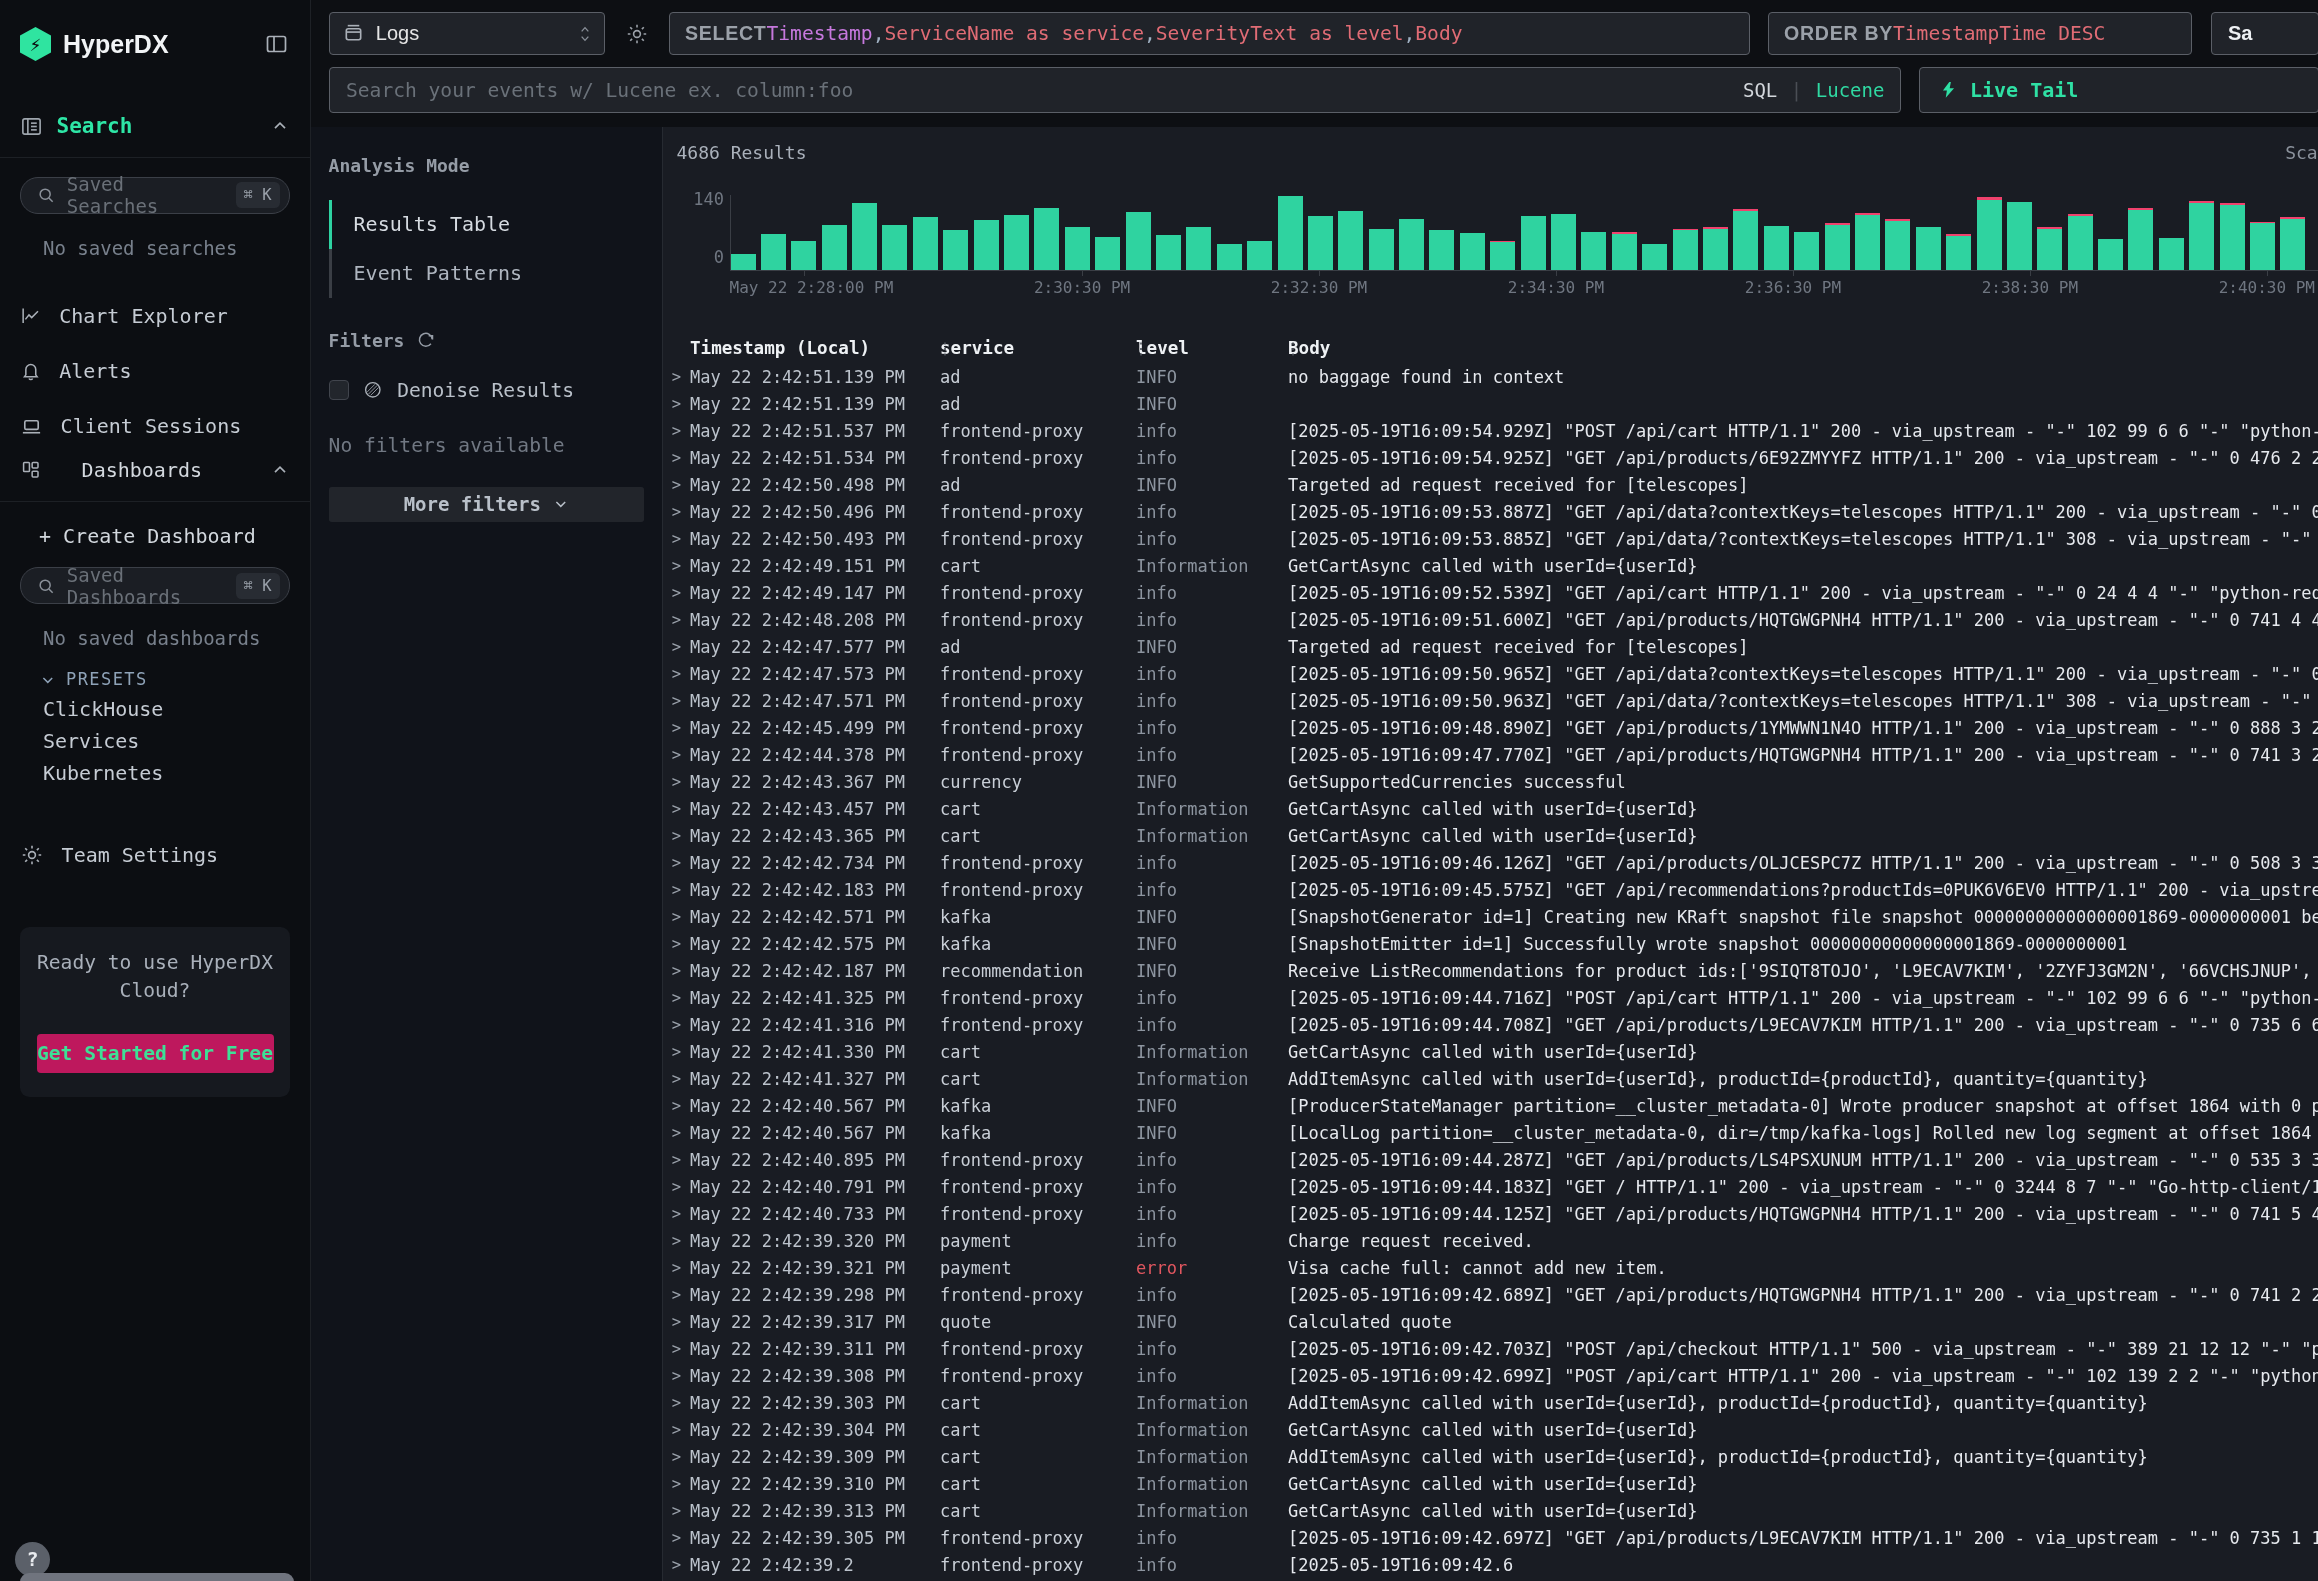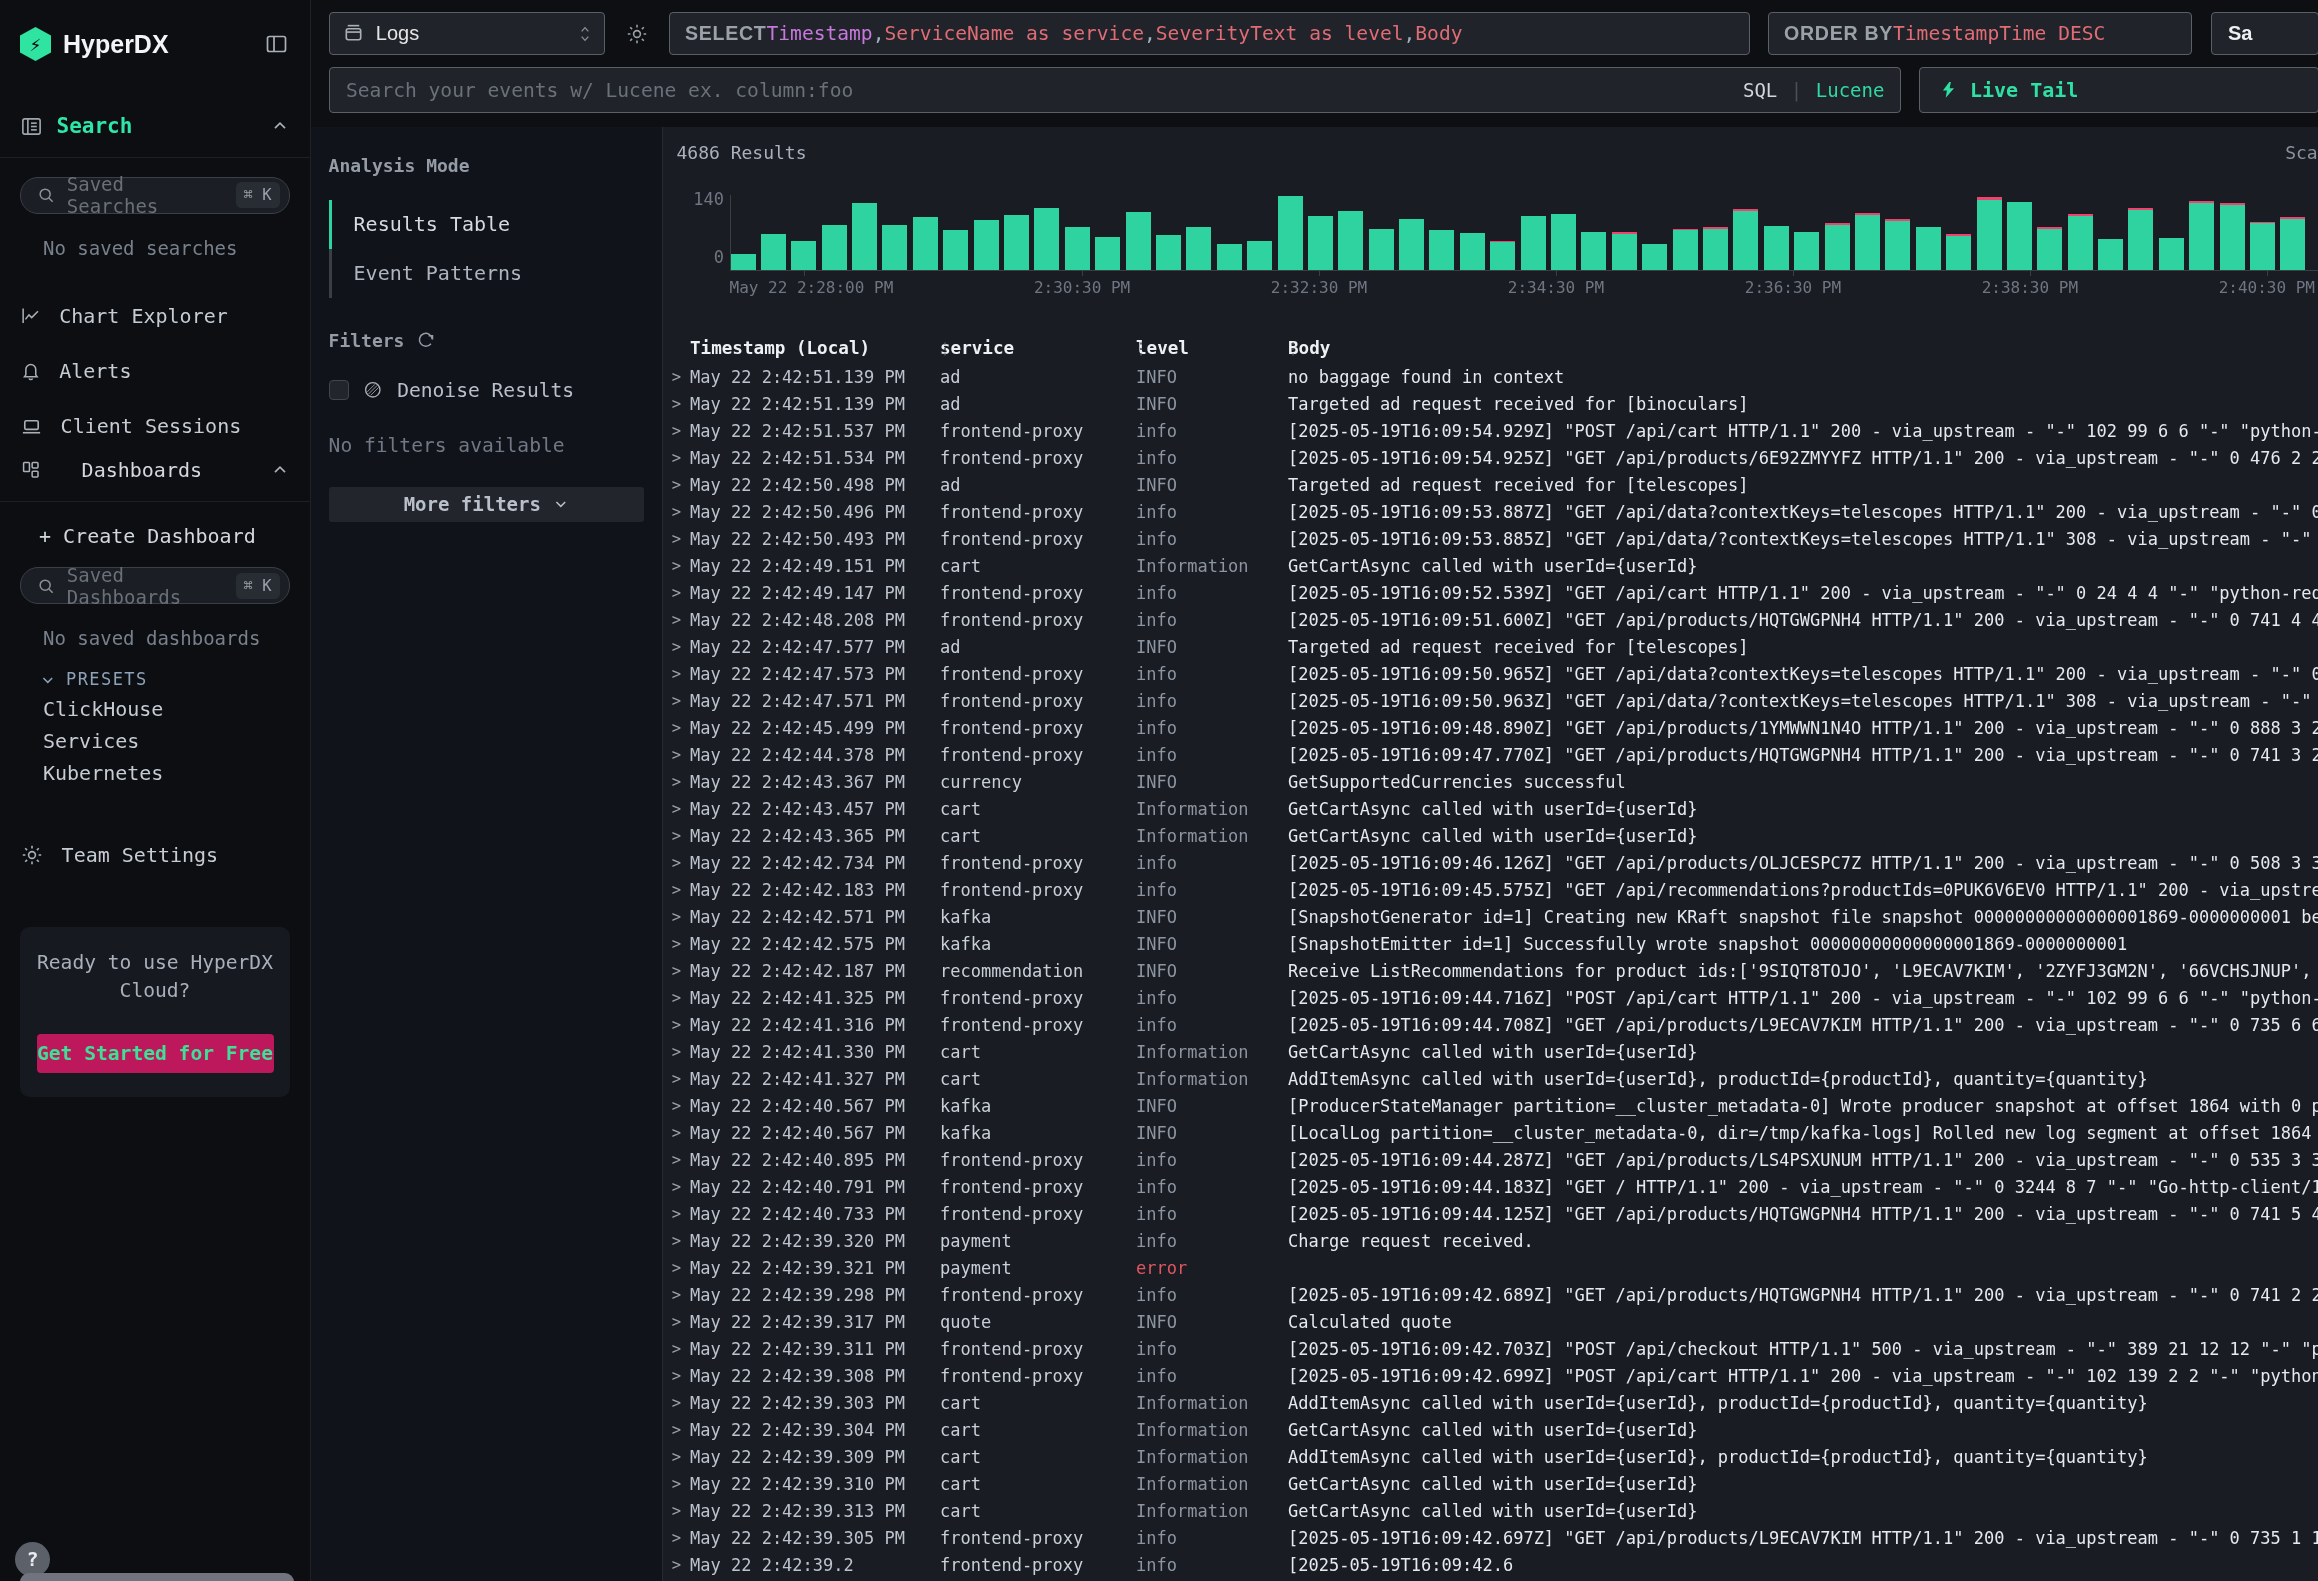--- a/index.html
+++ b/index.html
@@ -626,7 +626,6 @@
                 <div class="cell c-ts">May 22 2:42:51.139 PM</div>
                 <div class="cell c-svc">ad</div>
                 <div class="cell c-lvl">INFO</div>
-                <div class="cell c-body">Targeted ad request received for [binoculars]</div>
               </div>
               <div class="lrow">
                 <div class="cell chev">&gt;</div>

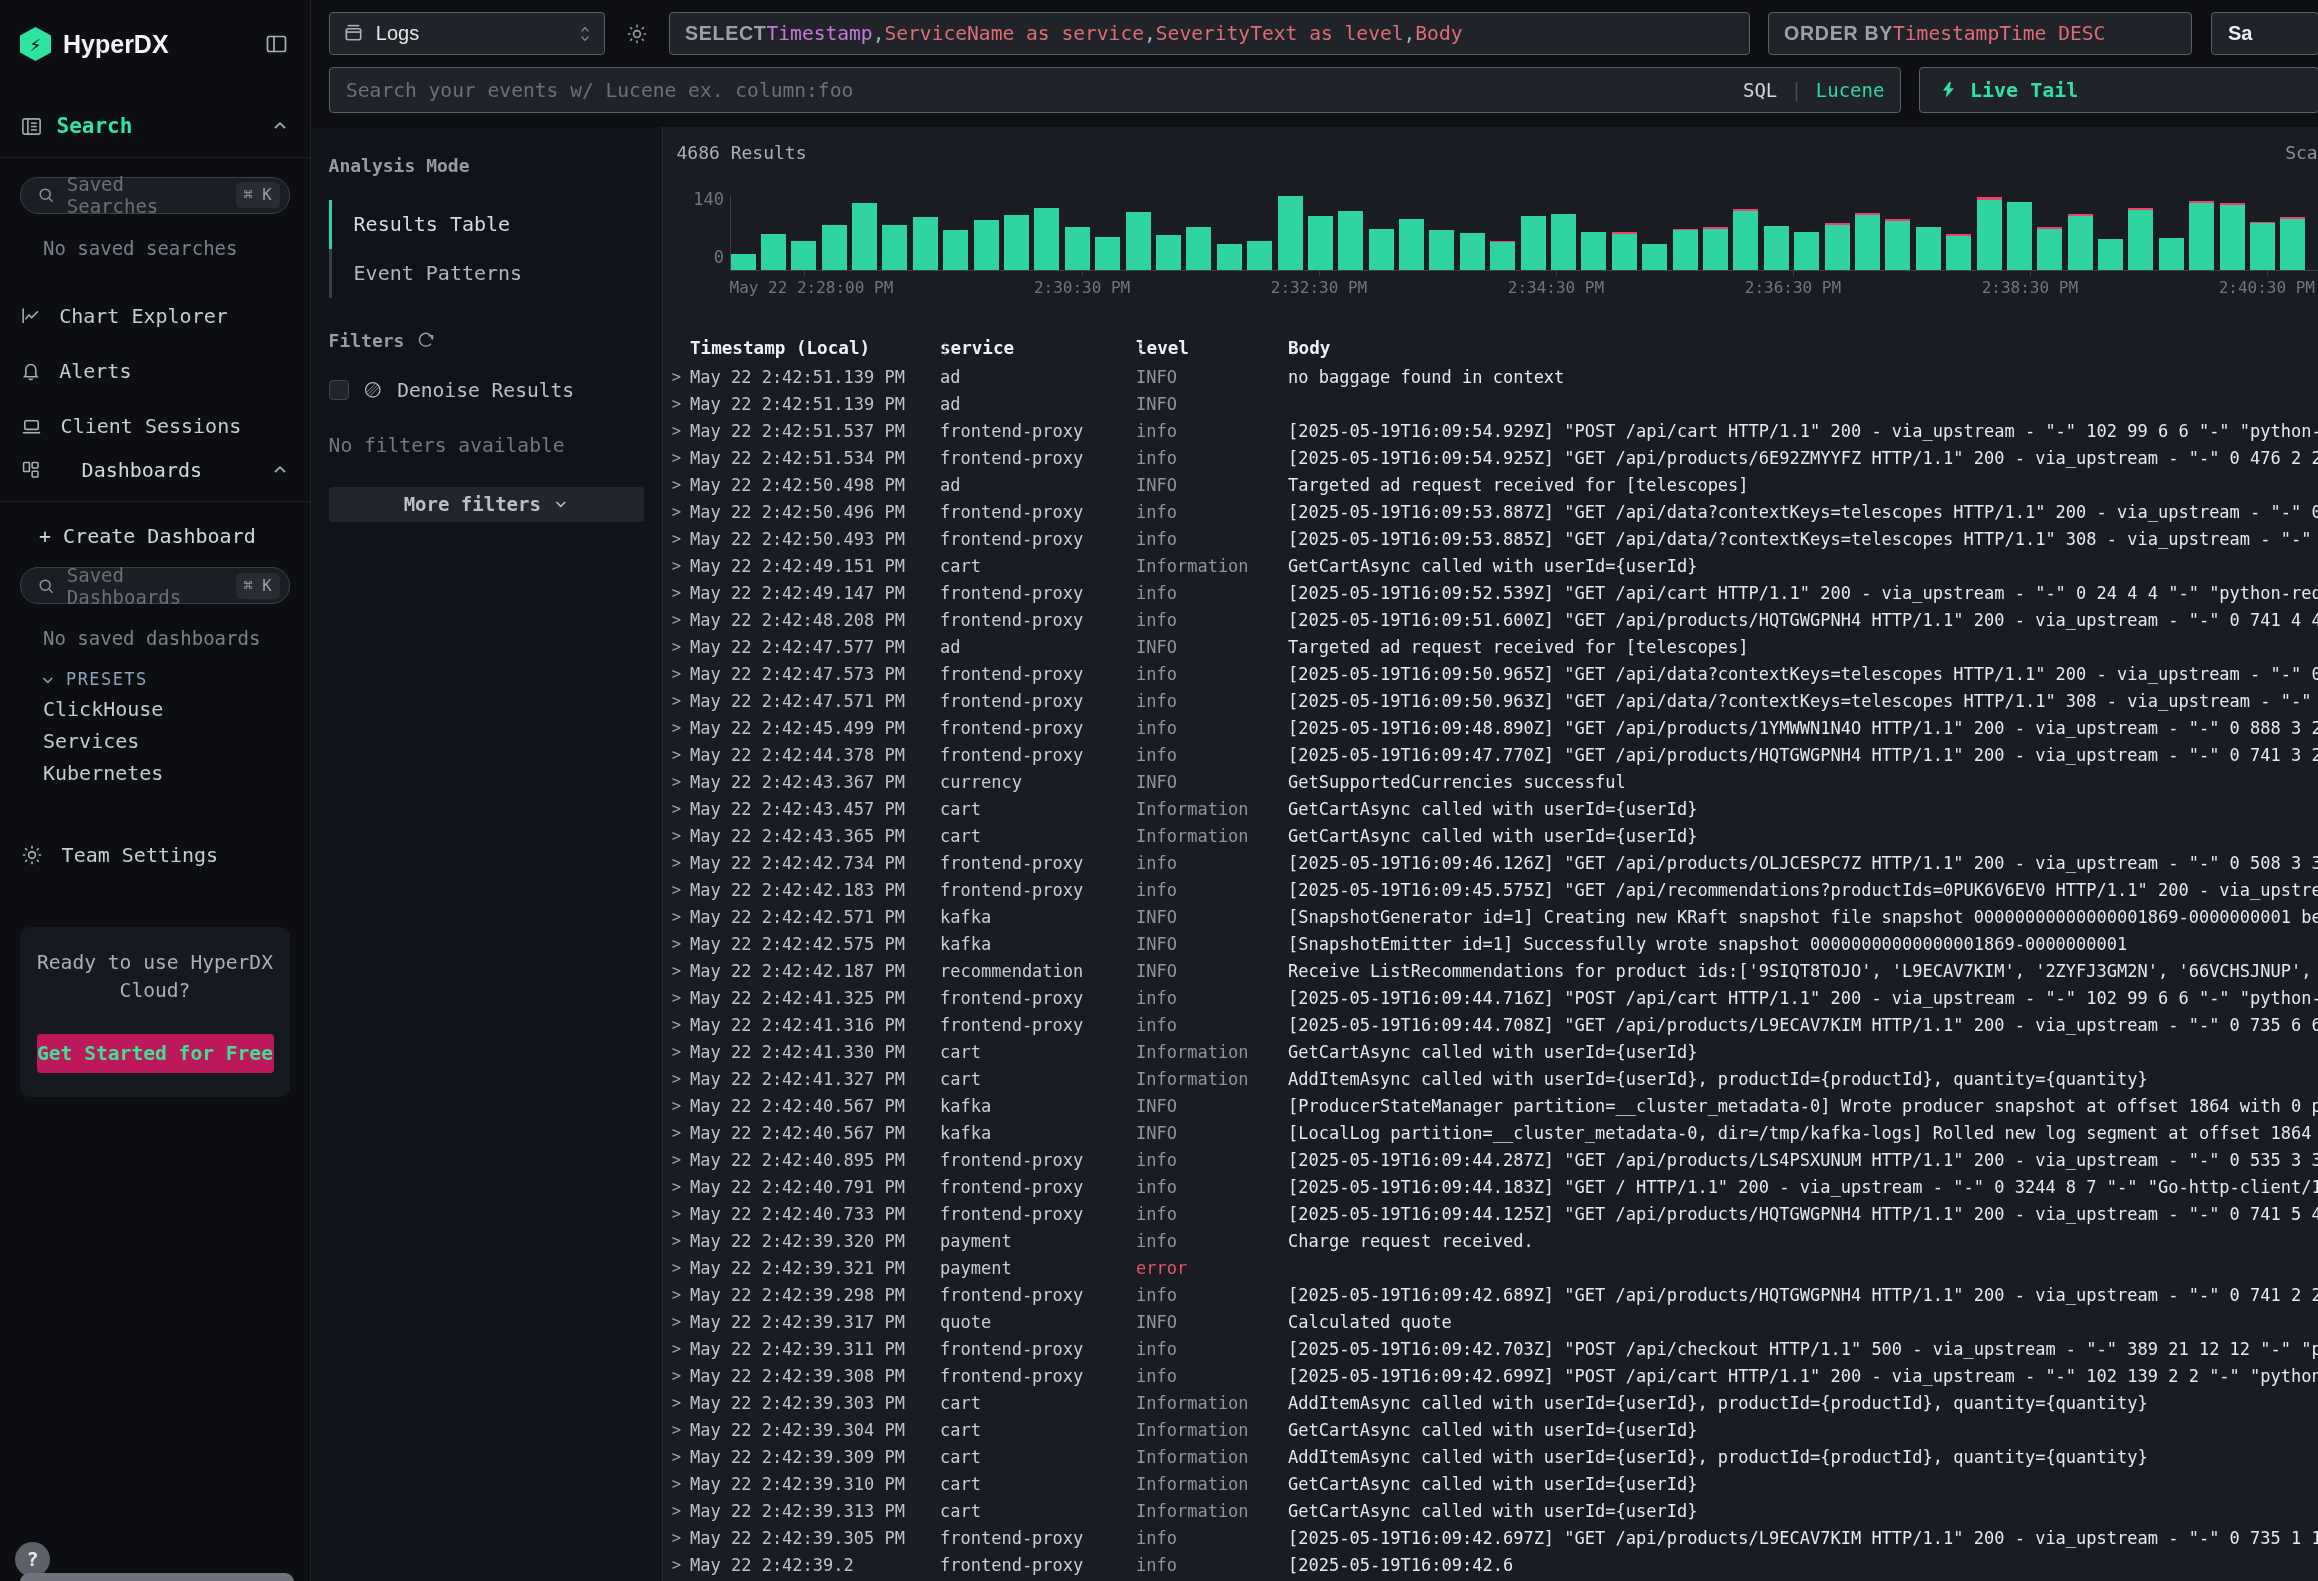--- a/index.html
+++ b/index.html
@@ -849,6 +849,7 @@
                 <div class="cell c-ts">May 22 2:42:39.321 PM</div>
                 <div class="cell c-svc">payment</div>
                 <div class="cell c-lvl error">error</div>
+                <div class="cell c-body">Visa cache full: cannot add new item.</div>
               </div>
               <div class="lrow">
                 <div class="cell chev">&gt;</div>

